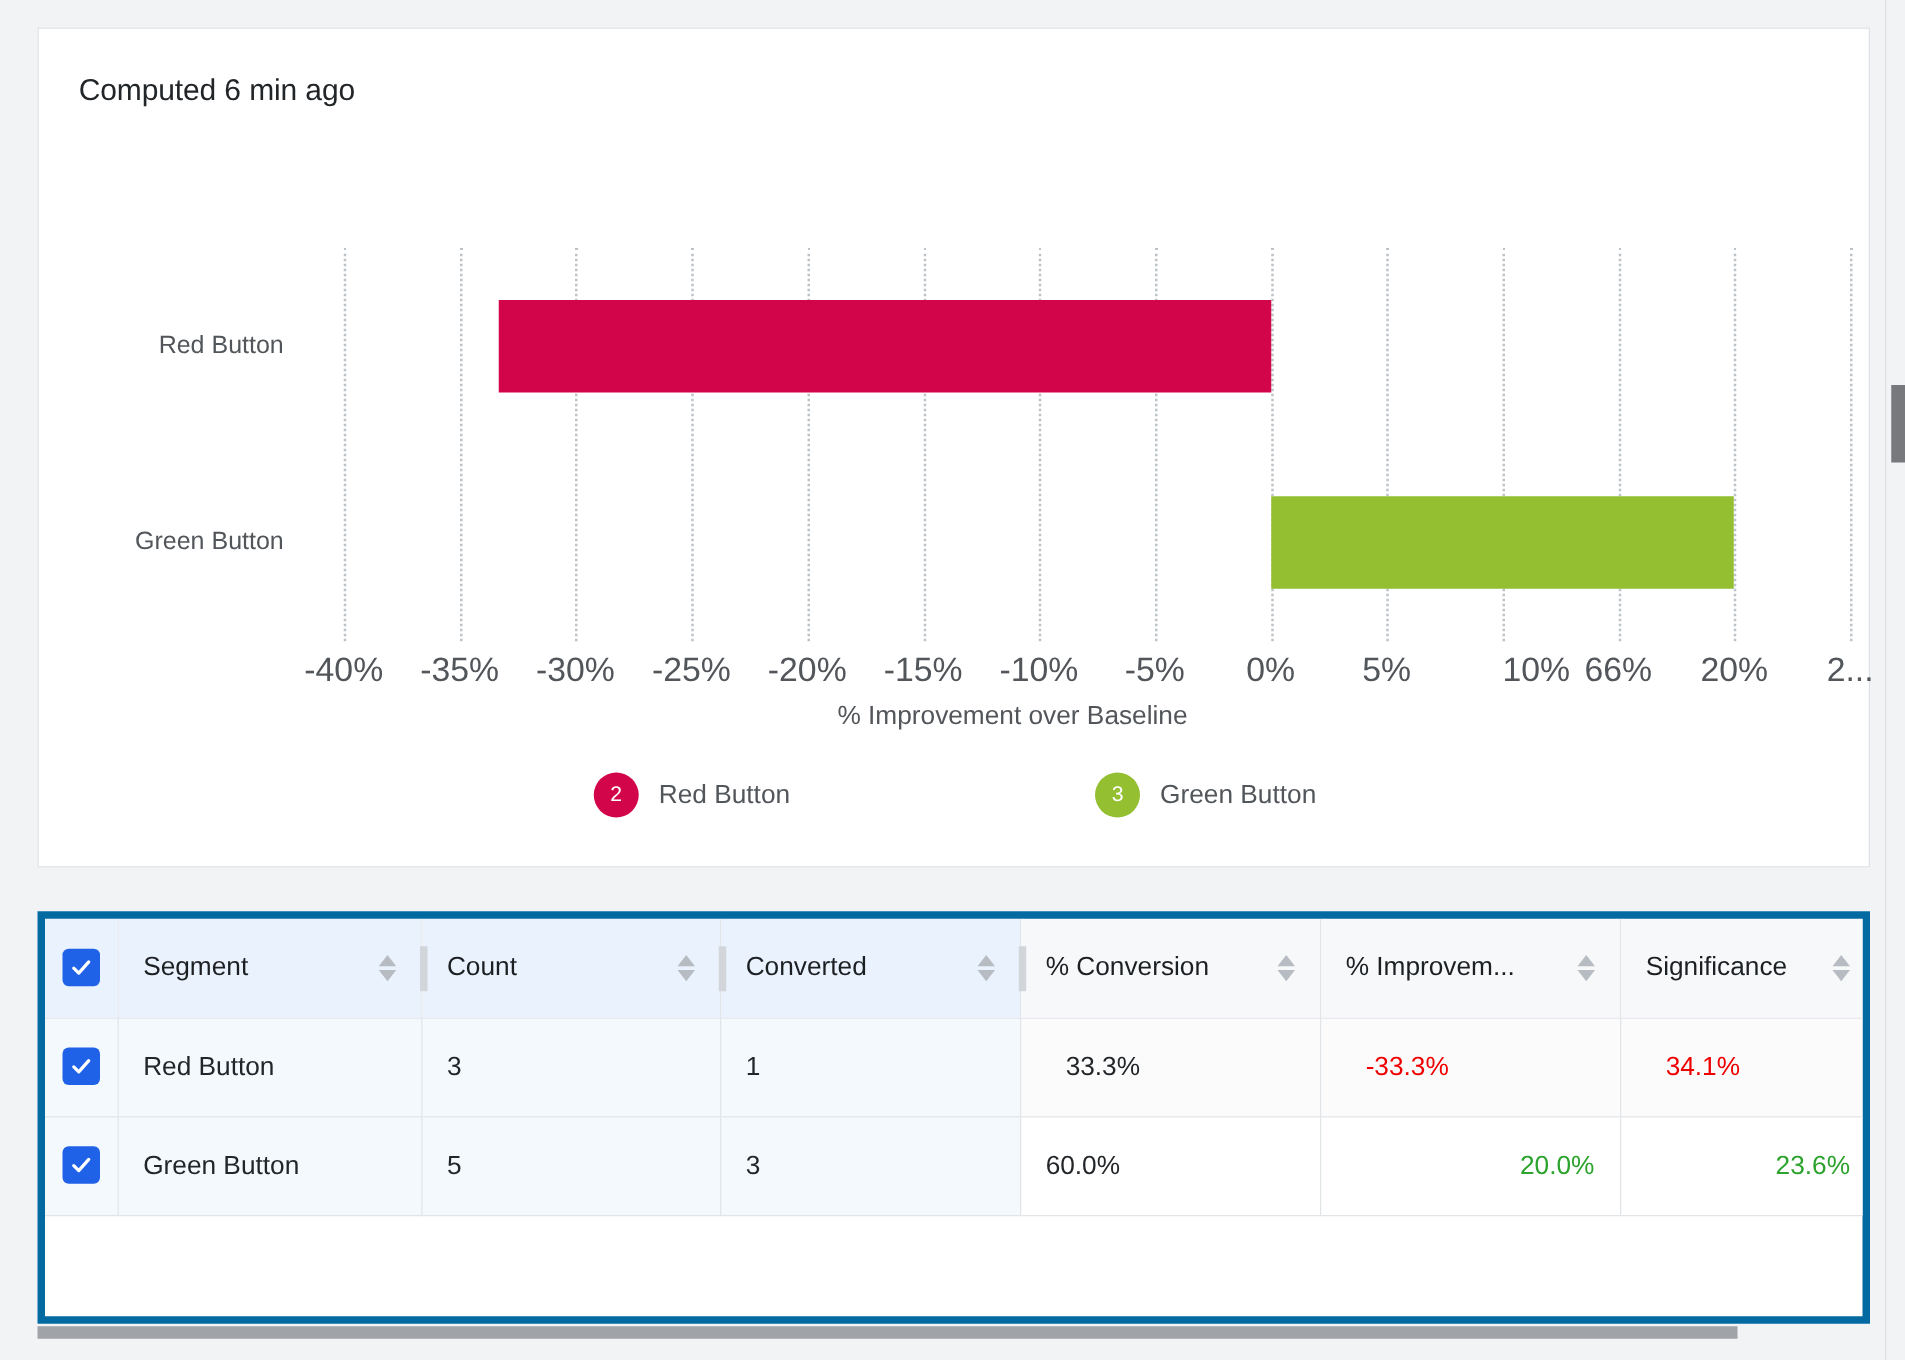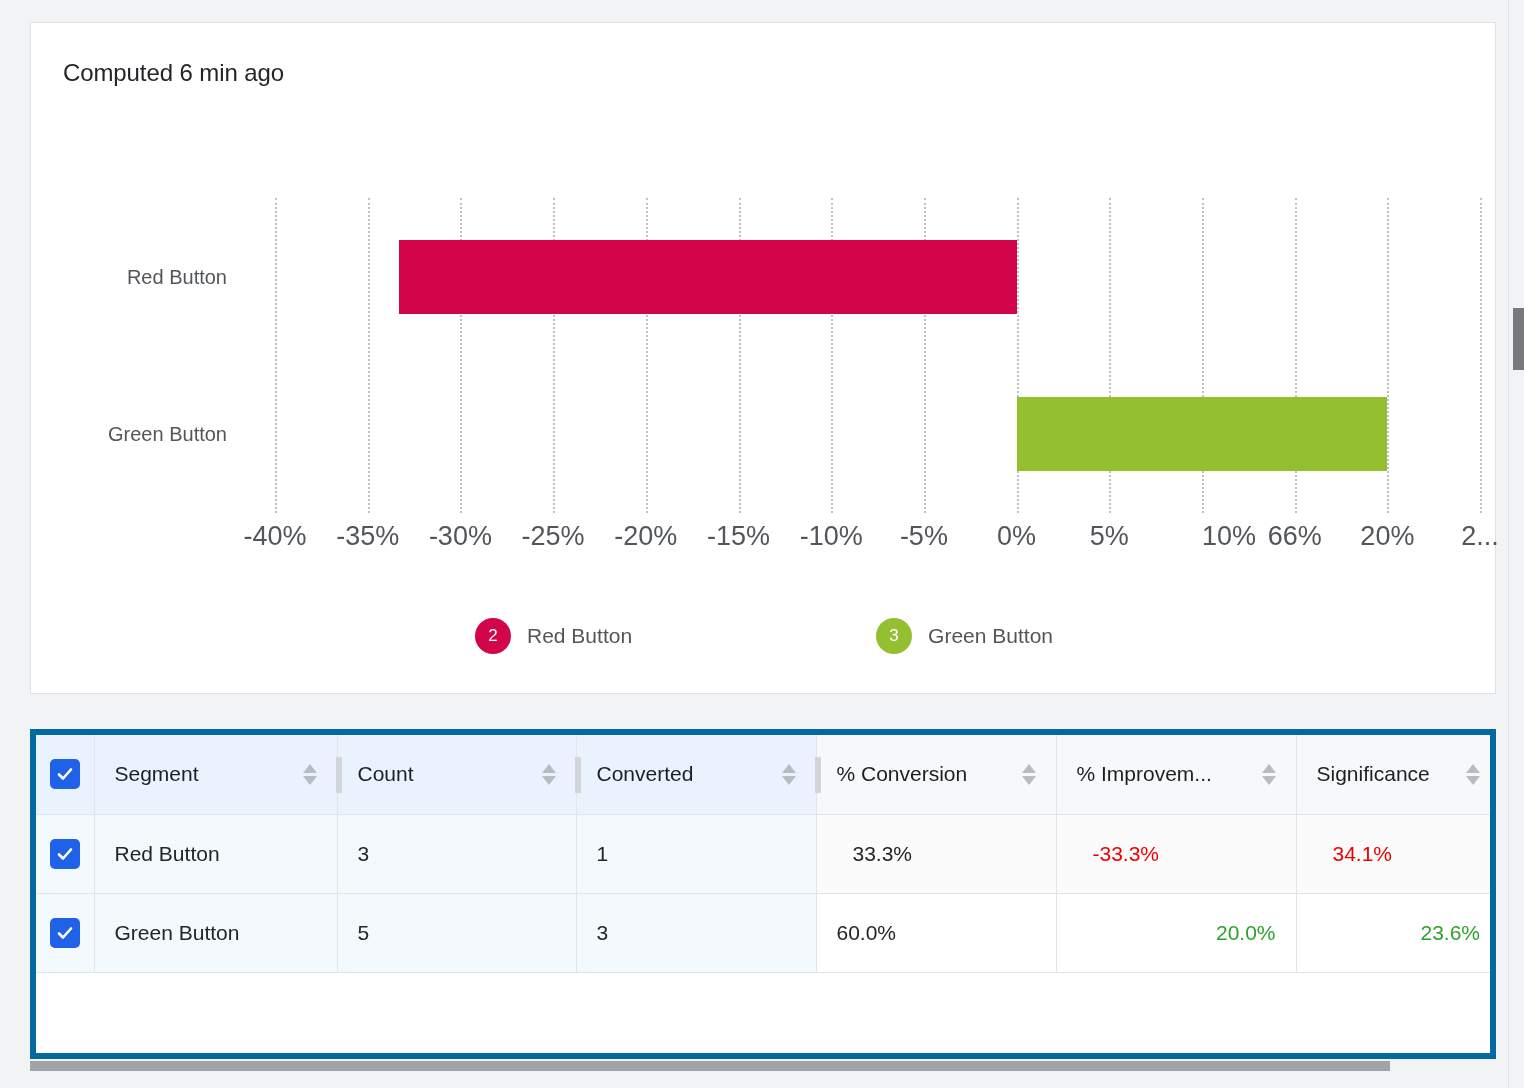--- a/index.html
+++ b/index.html
@@ -215,6 +215,9 @@
         <div class="bar" style="left: 985.6px; width: 370.8px; top: 374.25px; height: 74px; background: rgb(147, 191, 49);"></div>
       </div>
 
+    <div id="axis-title">
+      <span id="axis-title-inner">% Improvement over Baseline</span>
+    </div>
 
     <div id="legend">
       <div class="legend-item">

